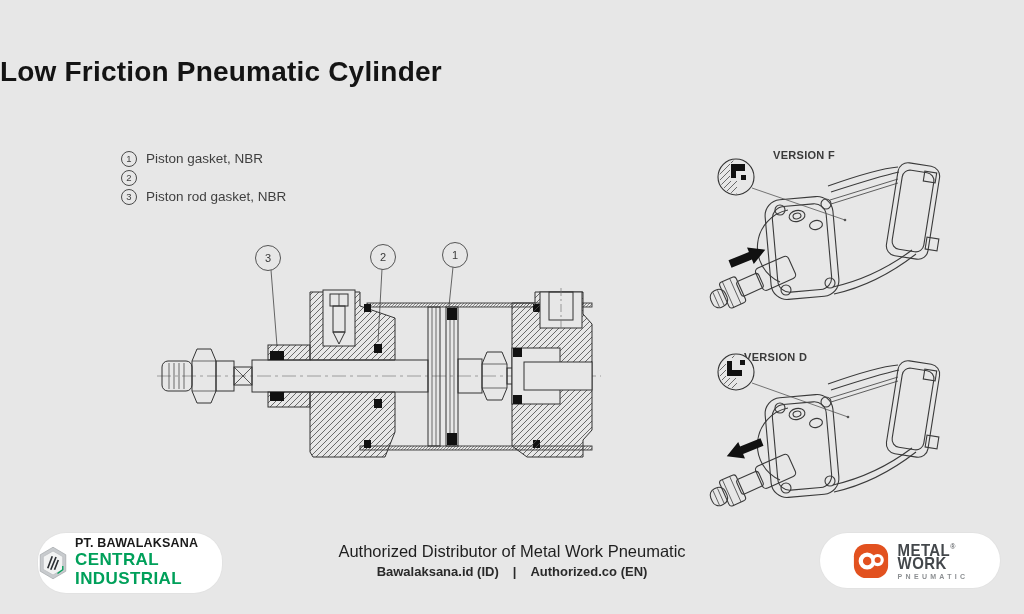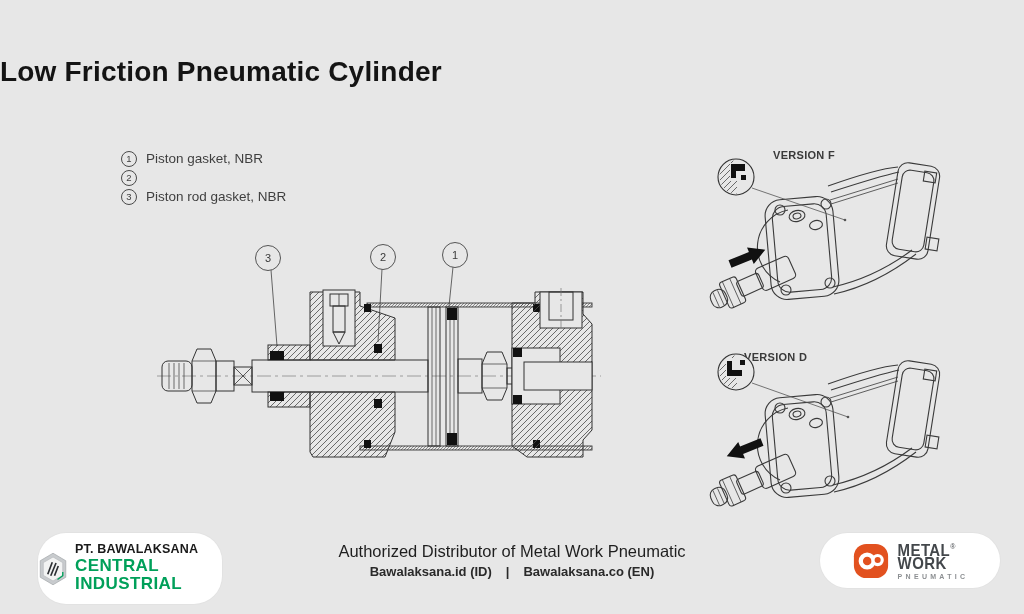--- a/index.html
+++ b/index.html
@@ -19,7 +19,7 @@
   
   .pill{position:absolute;background:#fff;border-radius:28px;display:flex;
         align-items:center;justify-content:center;box-shadow:0 0 0 1px rgba(0,0,0,0.02);}
-  .pill-left{left:38px;top:533px;width:184px;height:71px;gap:7px;}
+  .pill-left{left:38px;top:533px;width:184px;height:60px;gap:7px;}
   .pill-right{left:820px;top:533px;width:180px;height:55px;gap:8px;}
   .bw-text{line-height:1.1;}
   .bw-name{font-size:12.5px;font-weight:800;color:#1a1a1a;letter-spacing:.2px;}

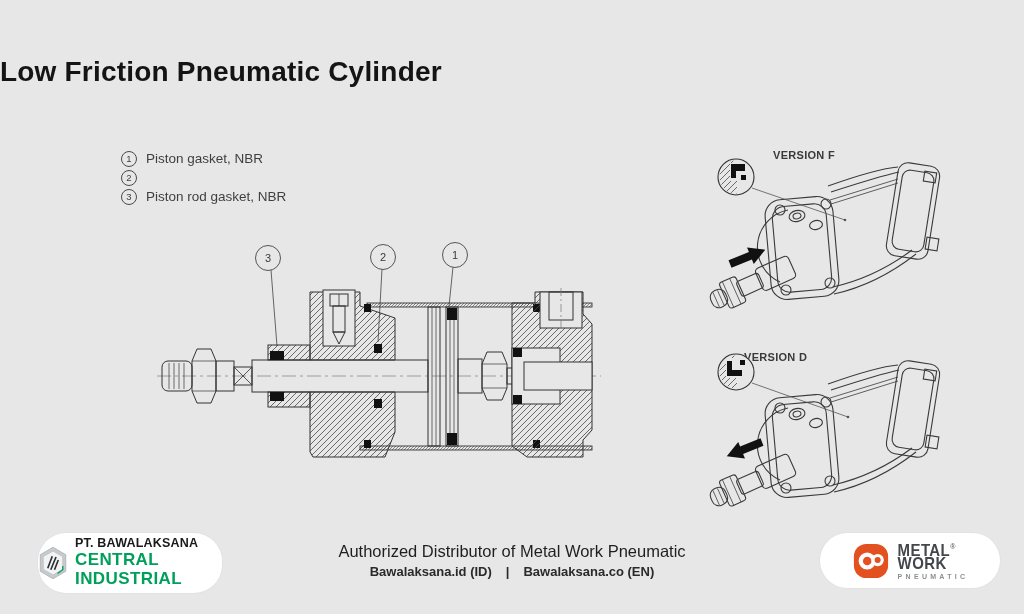--- a/index.html
+++ b/index.html
@@ -245,7 +245,7 @@
   <div class="sites-line">
     <span>Bawalaksana.id (ID)</span>
     <span>|</span>
-    <span>Bawalaksana.co (EN)</span>
+    <span>Authorized.co (EN)</span>
   </div>
 
   <div class="pill pill-right">

